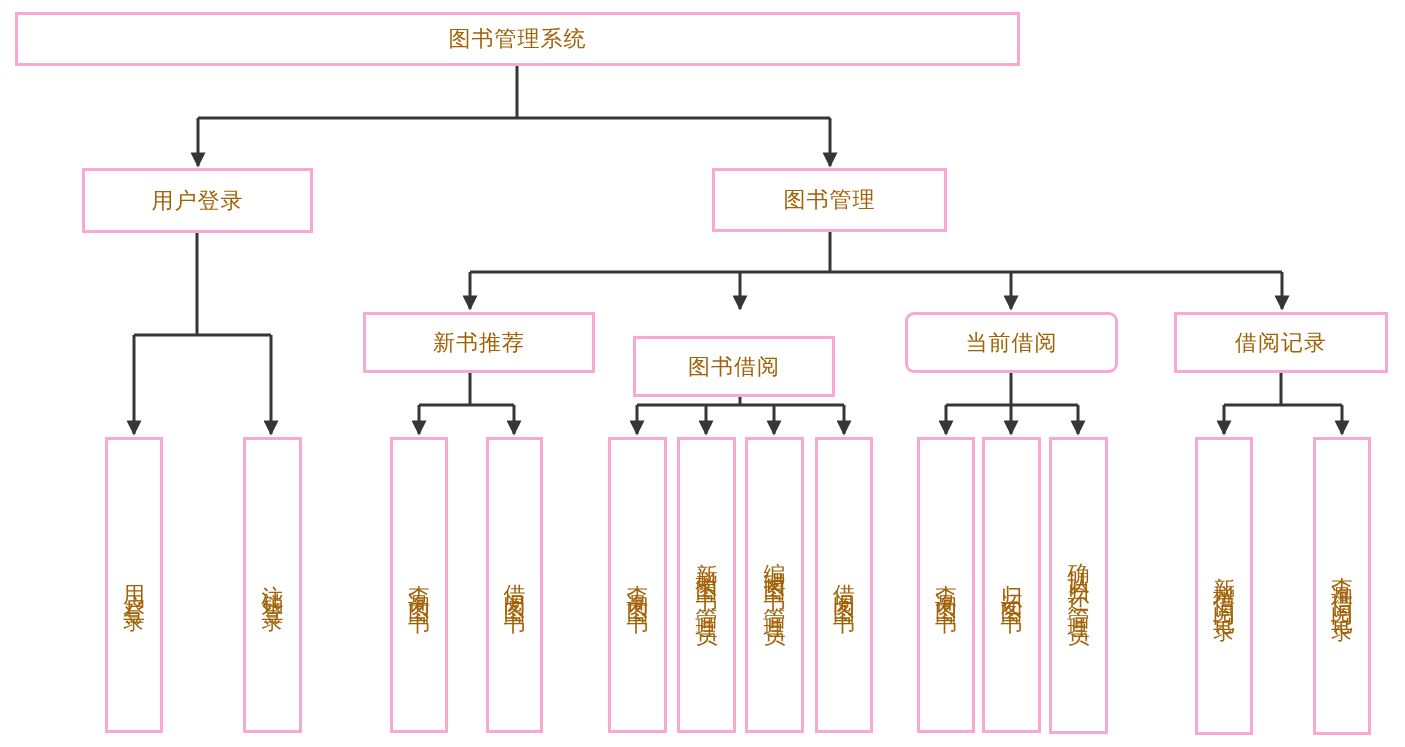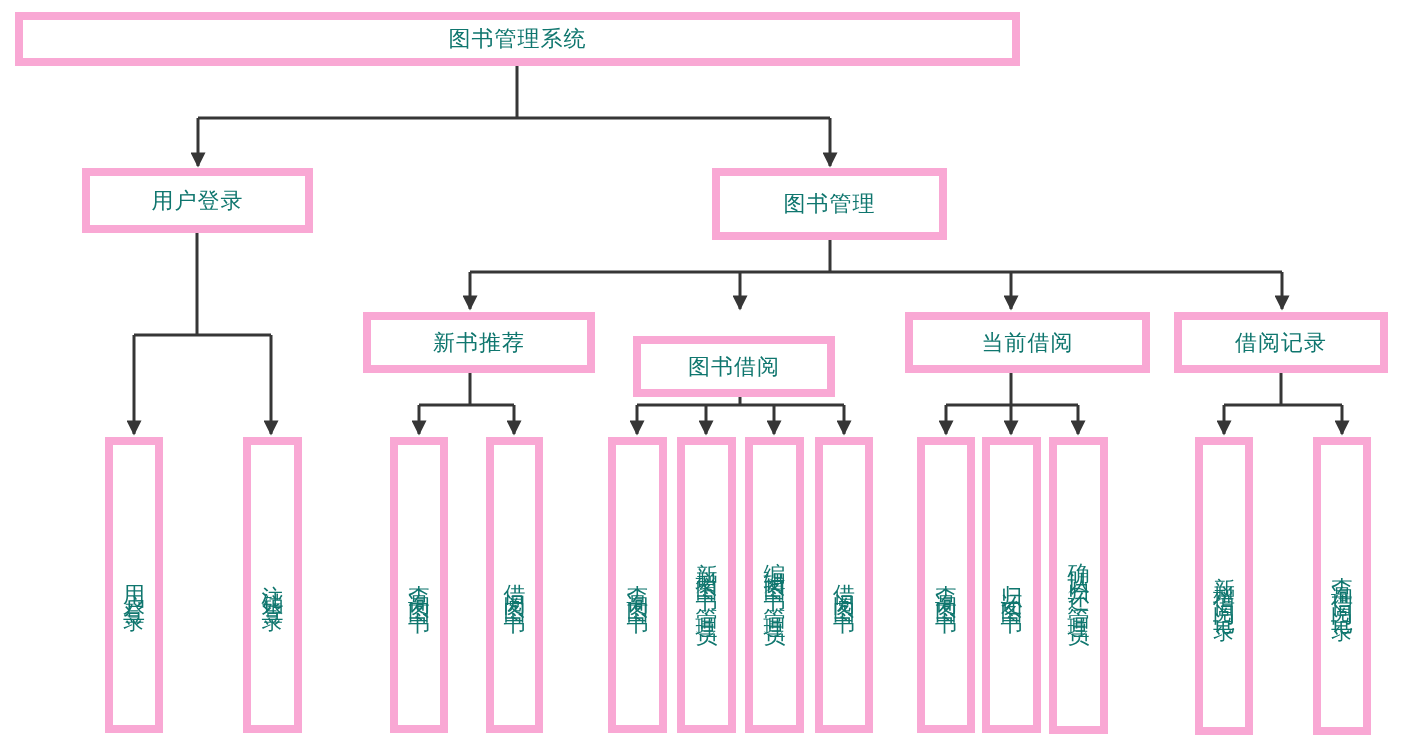--- a/index.html
+++ b/index.html
@@ -27,14 +27,14 @@
   .node {
     position: absolute;
     box-sizing: border-box;
-    border: 8px solid #f9a8d4;
+    border: 3px solid #f9a8d4;
     background: #ffffff;
     display: flex;
     align-items: center;
     justify-content: center;
     font-size: 22px;
     line-height: 1;
-    color: #0f766e;
+    color: #a16207;
     white-space: nowrap;
   }
   .node.h {

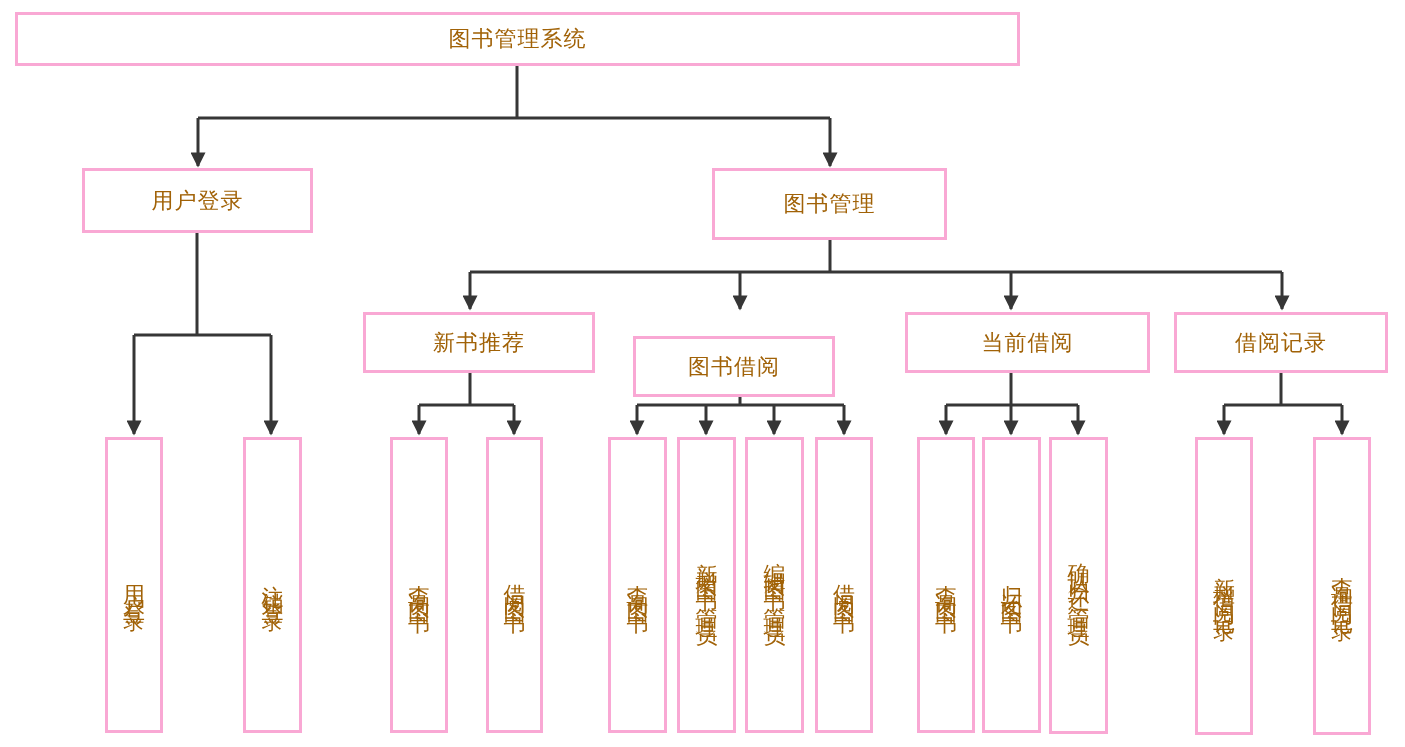--- a/index.html
+++ b/index.html
@@ -107,7 +107,7 @@
   <div class="node h" style="left:15px; top:12px; width:1005px; height:54px;">图书管理系统</div>
 
   <div class="node h" style="left:82px; top:168px; width:231px; height:65px;">用户登录</div>
-  <div class="node h" style="left:712px; top:168px; width:235px; height:72px;">图书管理</div>
+  <div class="node h" style="left:712px; top:168px; width:235px; height:64px;">图书管理</div>
 
   <div class="node h" style="left:363px; top:312px; width:232px; height:61px;">新书推荐</div>
   <div class="node h" style="left:633px; top:312px; width:202px; height:61px;margin-top:24px;">图书借阅</div>

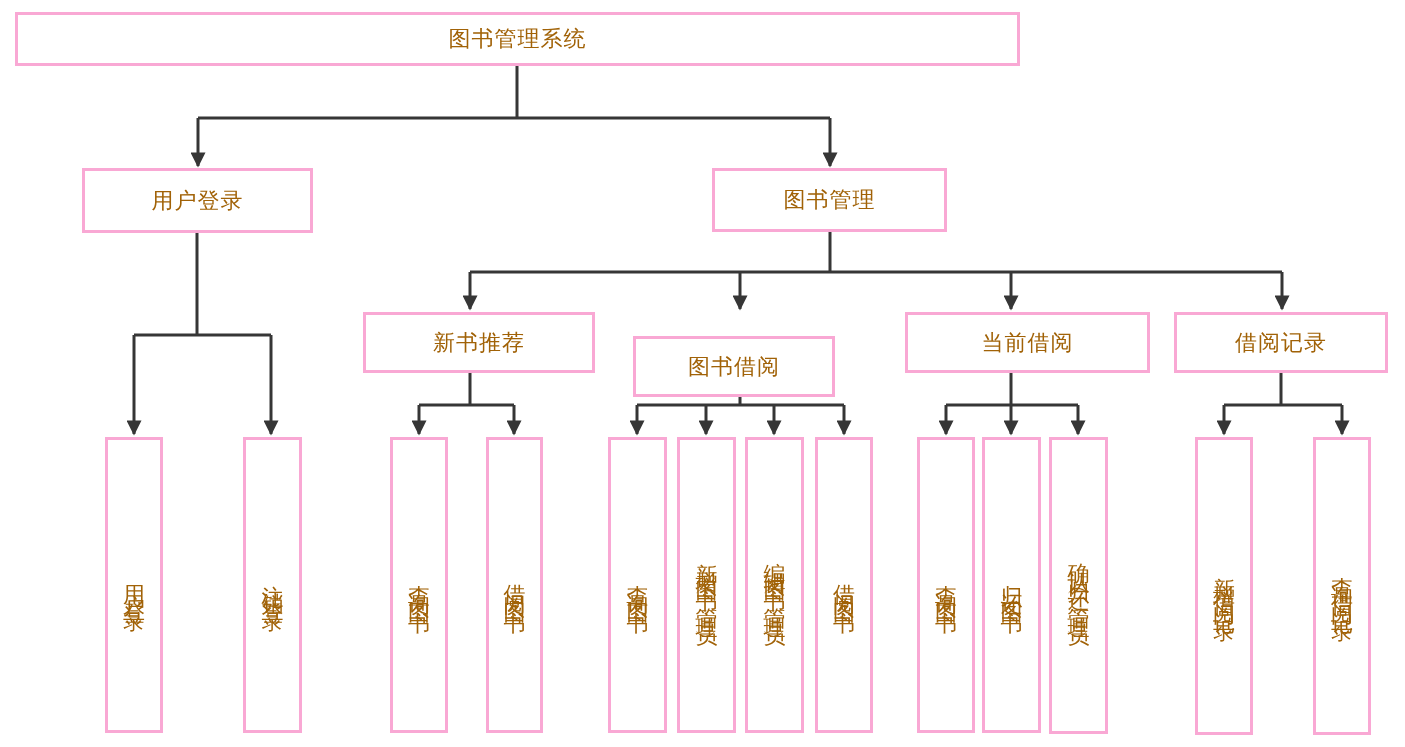--- a/index.html
+++ b/index.html
@@ -111,7 +111,7 @@
 
   <div class="node h" style="left:363px; top:312px; width:232px; height:61px;">新书推荐</div>
   <div class="node h" style="left:633px; top:312px; width:202px; height:61px;margin-top:24px;">图书借阅</div>
-  <div class="node h" style="left:905px; top:312px; width:245px; height:61px;">当前借阅</div>
+  <div class="node h" style="left:905px; top:312px; width:213px; height:61px;border-radius:9px;">当前借阅</div>
   <div class="node h" style="left:1174px; top:312px; width:214px; height:61px;">借阅记录</div>
 
   <div class="node v" style="left:105px; top:437px; width:58px; height:296px;">用户登录</div>

